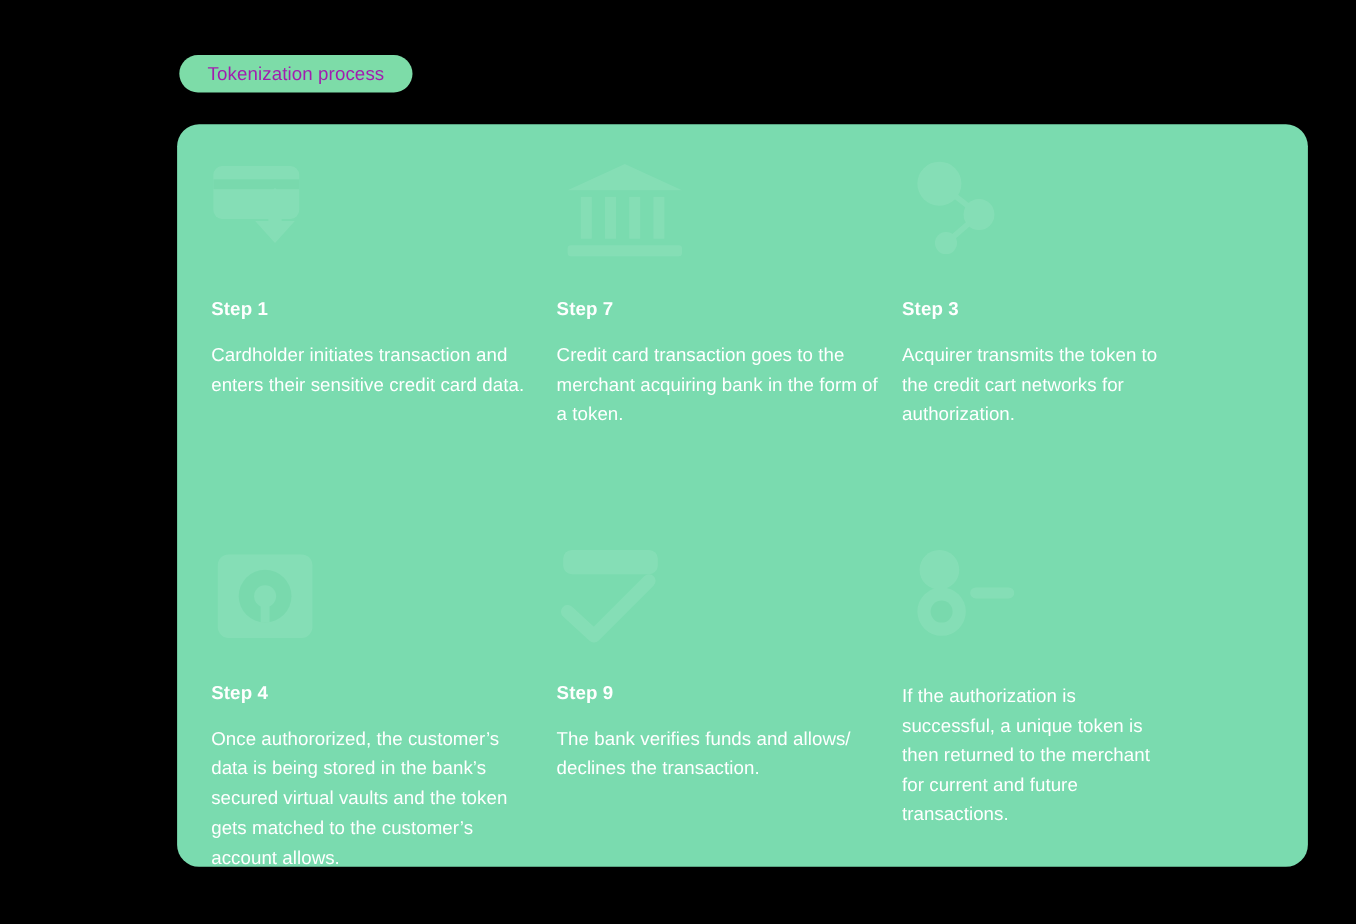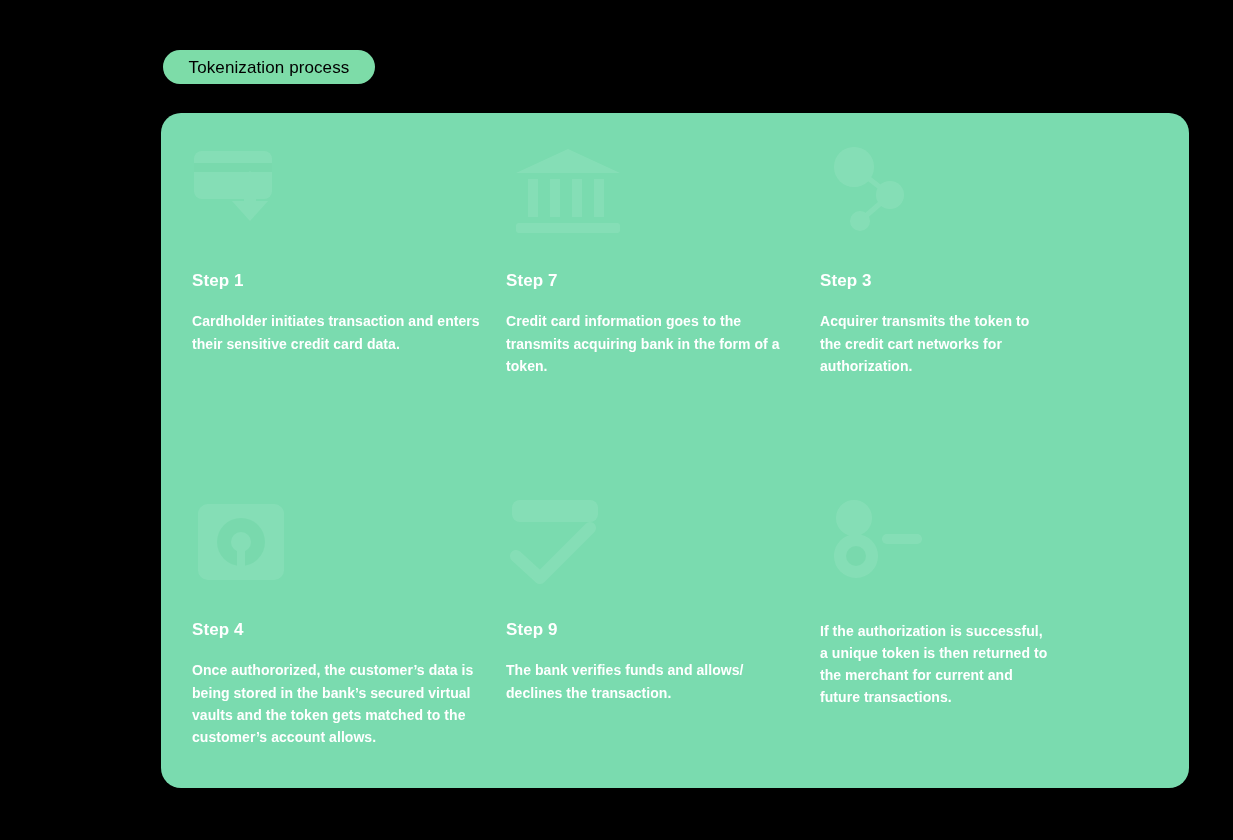--- a/index.html
+++ b/index.html
@@ -35,7 +35,7 @@
     font-size: 17px;
     font-weight: 400;
     letter-spacing: 0.1px;
-    color: #000000;
+    color: #a21caf;
     line-height: 1;
     white-space: nowrap;
   }

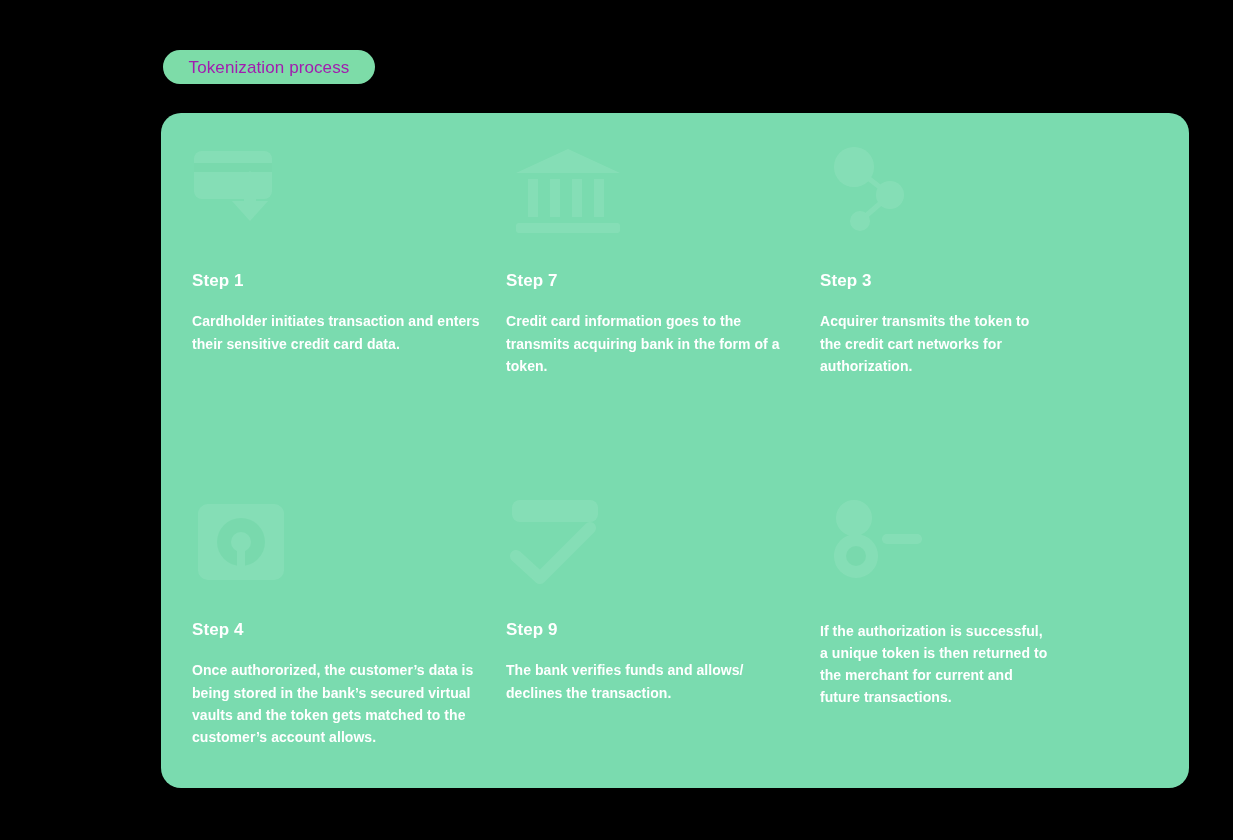--- a/index.html
+++ b/index.html
@@ -99,8 +99,8 @@
     margin: 0 0 19px 0;
   }
   .step-text {
-    font-size: 14px;
-    font-weight: 700;
+    font-size: 17px;
+    font-weight: 400;
     color: #FFFFFF;
     line-height: 1.58;
     letter-spacing: 0.05px;

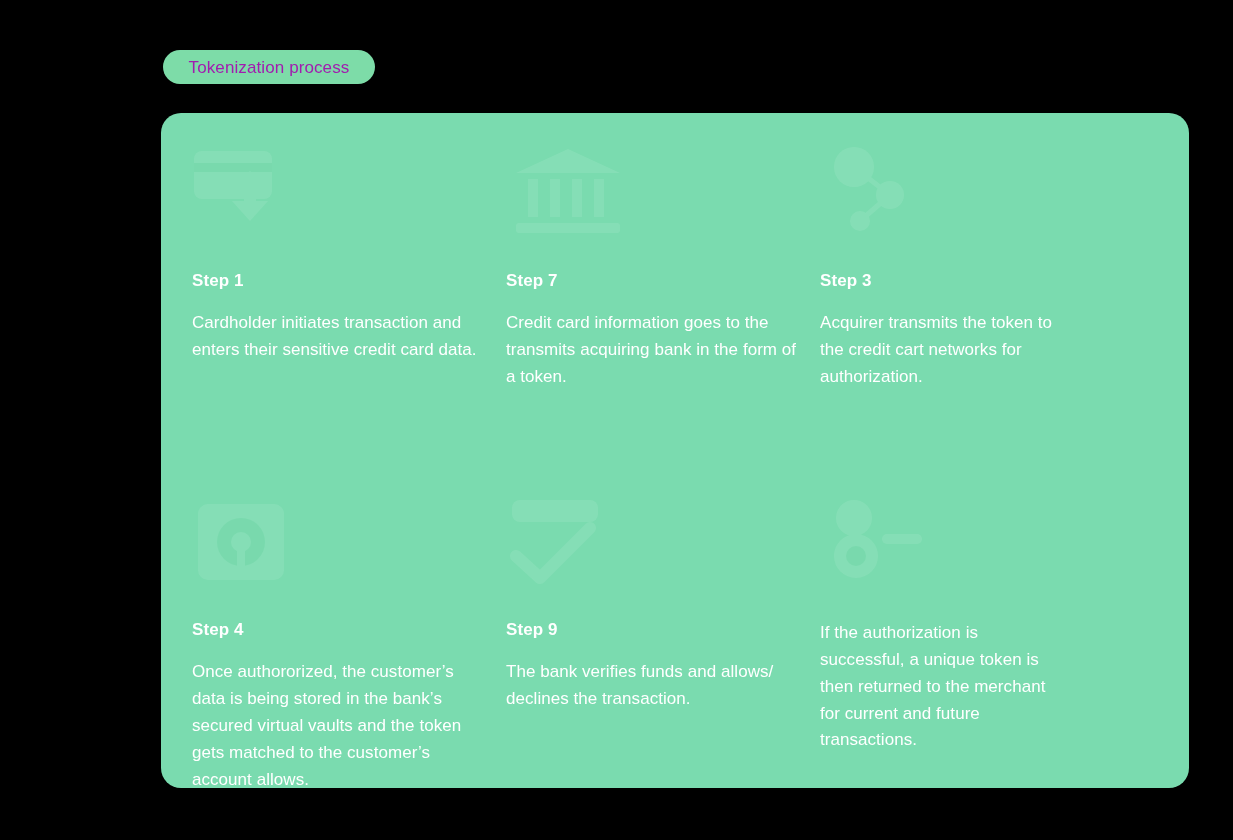--- a/index.html
+++ b/index.html
@@ -146,7 +146,7 @@
       </div>
       <div class="step-body">
         <p class="step-title">Step 7</p>
-        <p class="step-text">Credit card information goes to the transmits acquiring bank in the form of a token.</p>
+        <p class="step-text">Credit card transaction goes to the merchant acquiring bank in the form of a token.</p>
       </div>
     </div>
 

